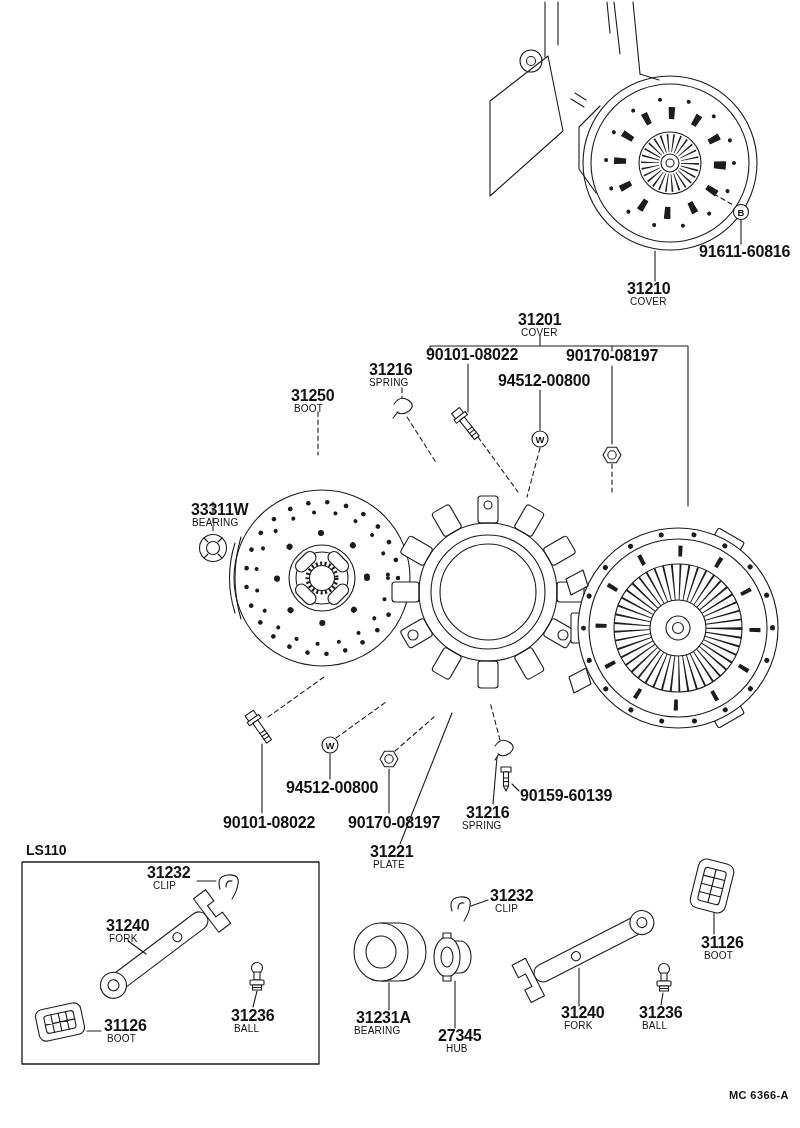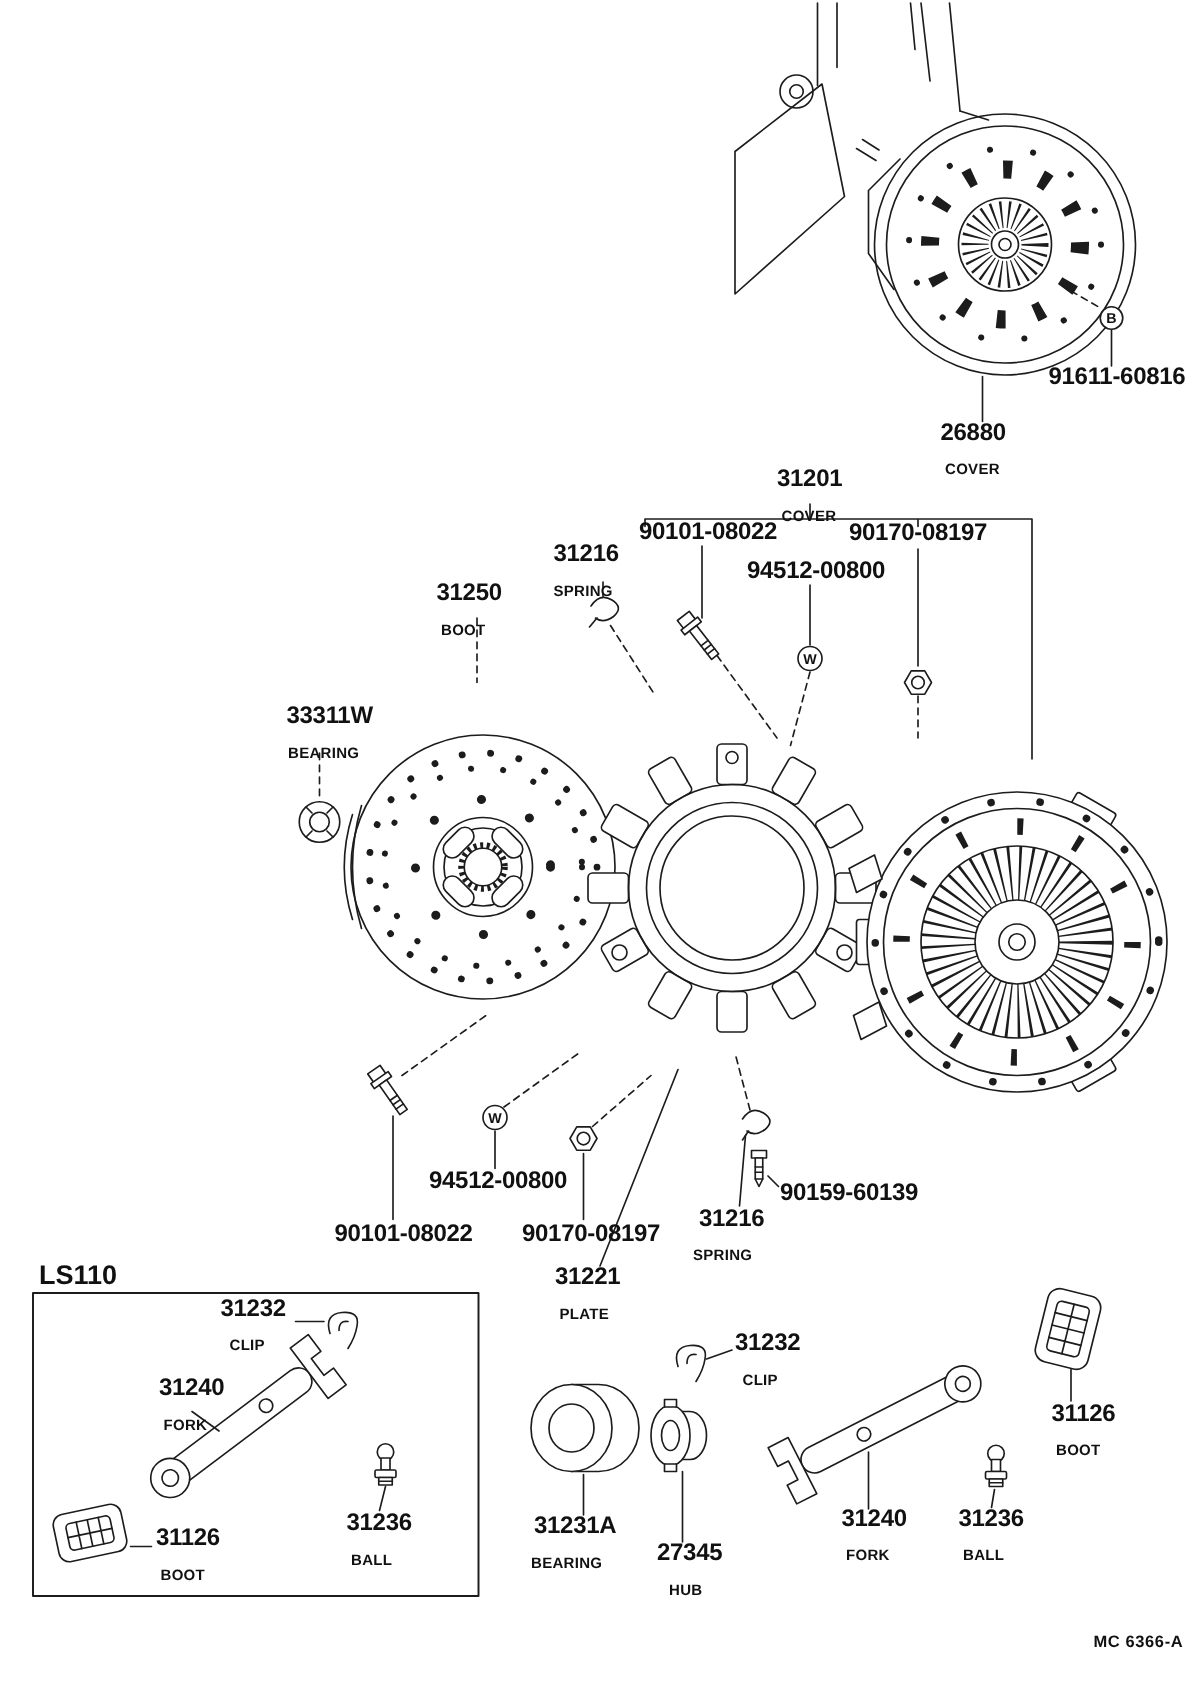--- a/index.html
+++ b/index.html
@@ -251,7 +251,7 @@
   </div>
 
   <div class="plabel" style="left:627px;top:283px">
-    <span class="pn">26880</span>
+    <span class="pn">31210</span>
     <span class="pd">COVER</span>
   </div>
 

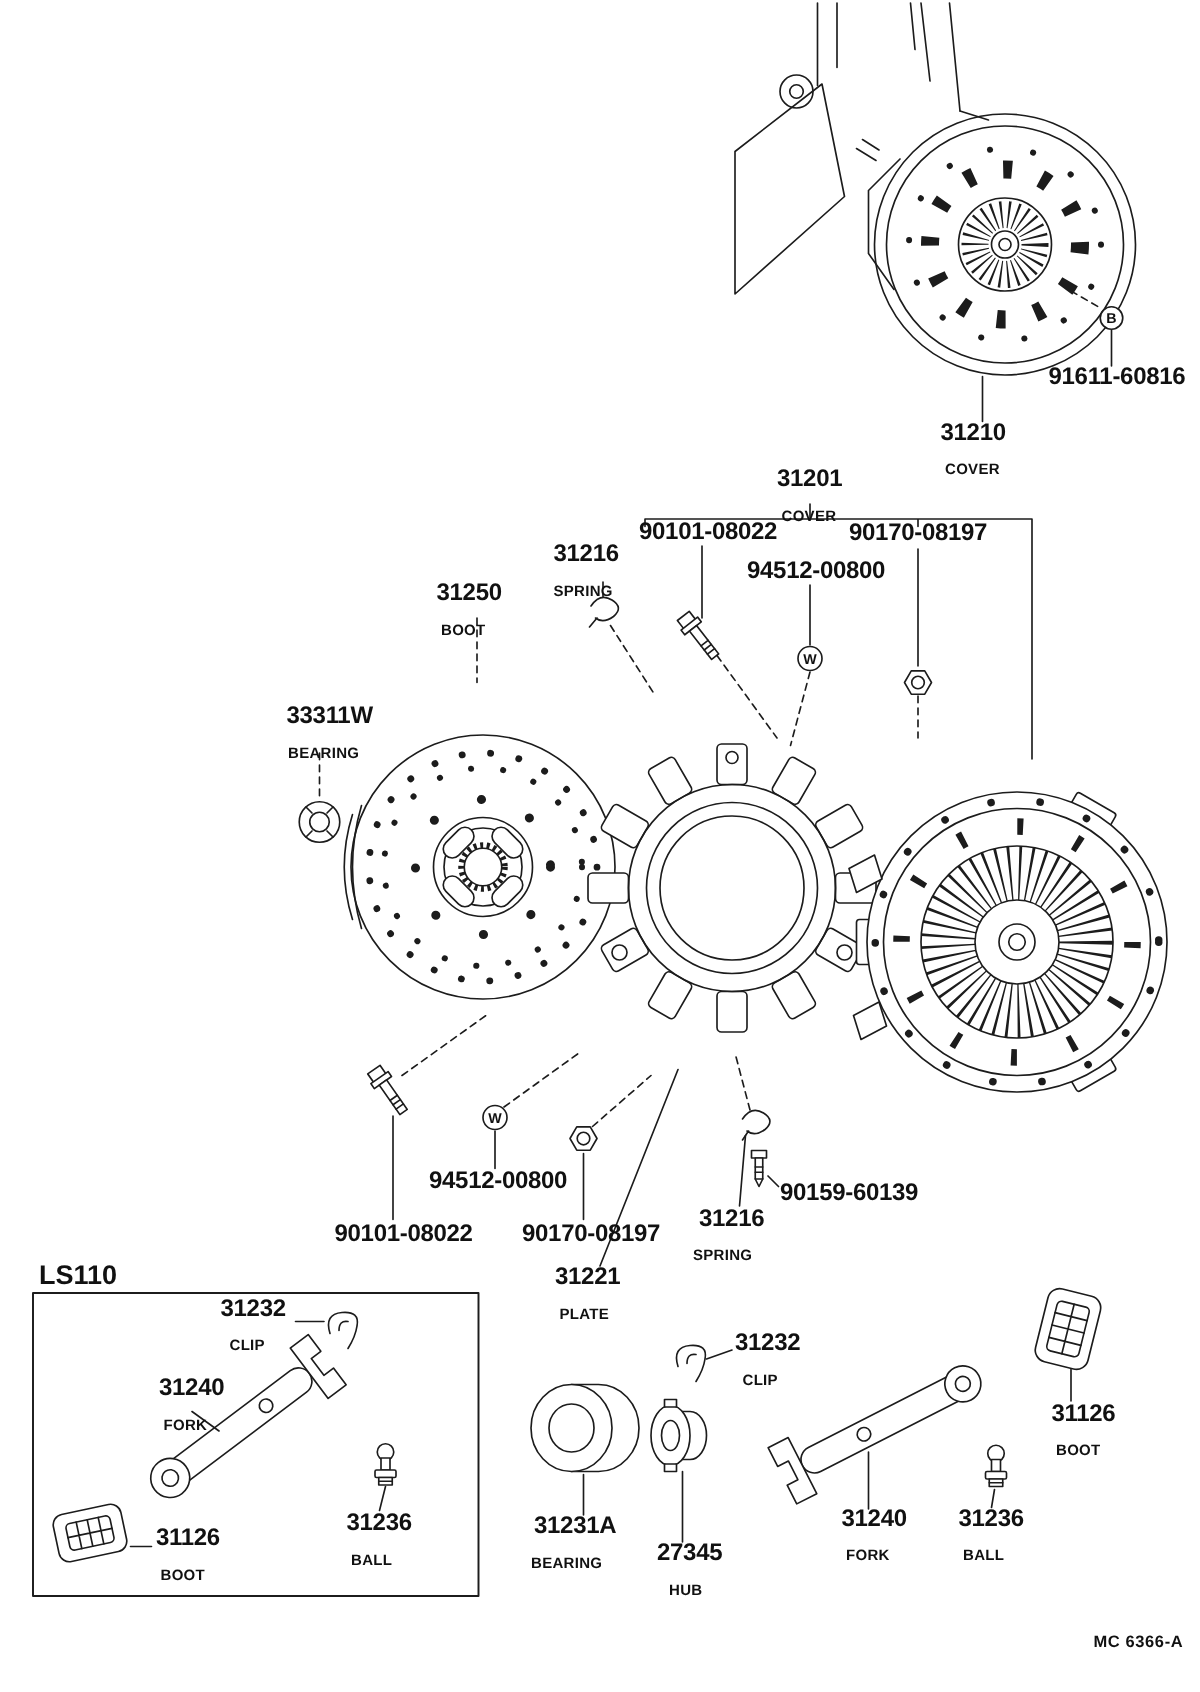--- a/index.html
+++ b/index.html
@@ -9,7 +9,7 @@
   .art{position:absolute;left:0;top:0}
   .plabel{position:absolute;display:flex;flex-direction:column;align-items:flex-start;white-space:nowrap}
   .pn{font-weight:700;font-size:16px;letter-spacing:-0.2px;line-height:12px}
-  .pd{font-weight:700;font-size:10px;line-height:11px;margin-top:13px;margin-left:3px;letter-spacing:0.2px}
+  .pd{font-weight:400;font-size:10px;line-height:11px;margin-top:1px;margin-left:3px;letter-spacing:0.2px}
   .inset-code{font-size:18px;font-weight:700;line-height:14px}
   .doc-code{font-size:11px;font-weight:700;letter-spacing:0.4px}
   

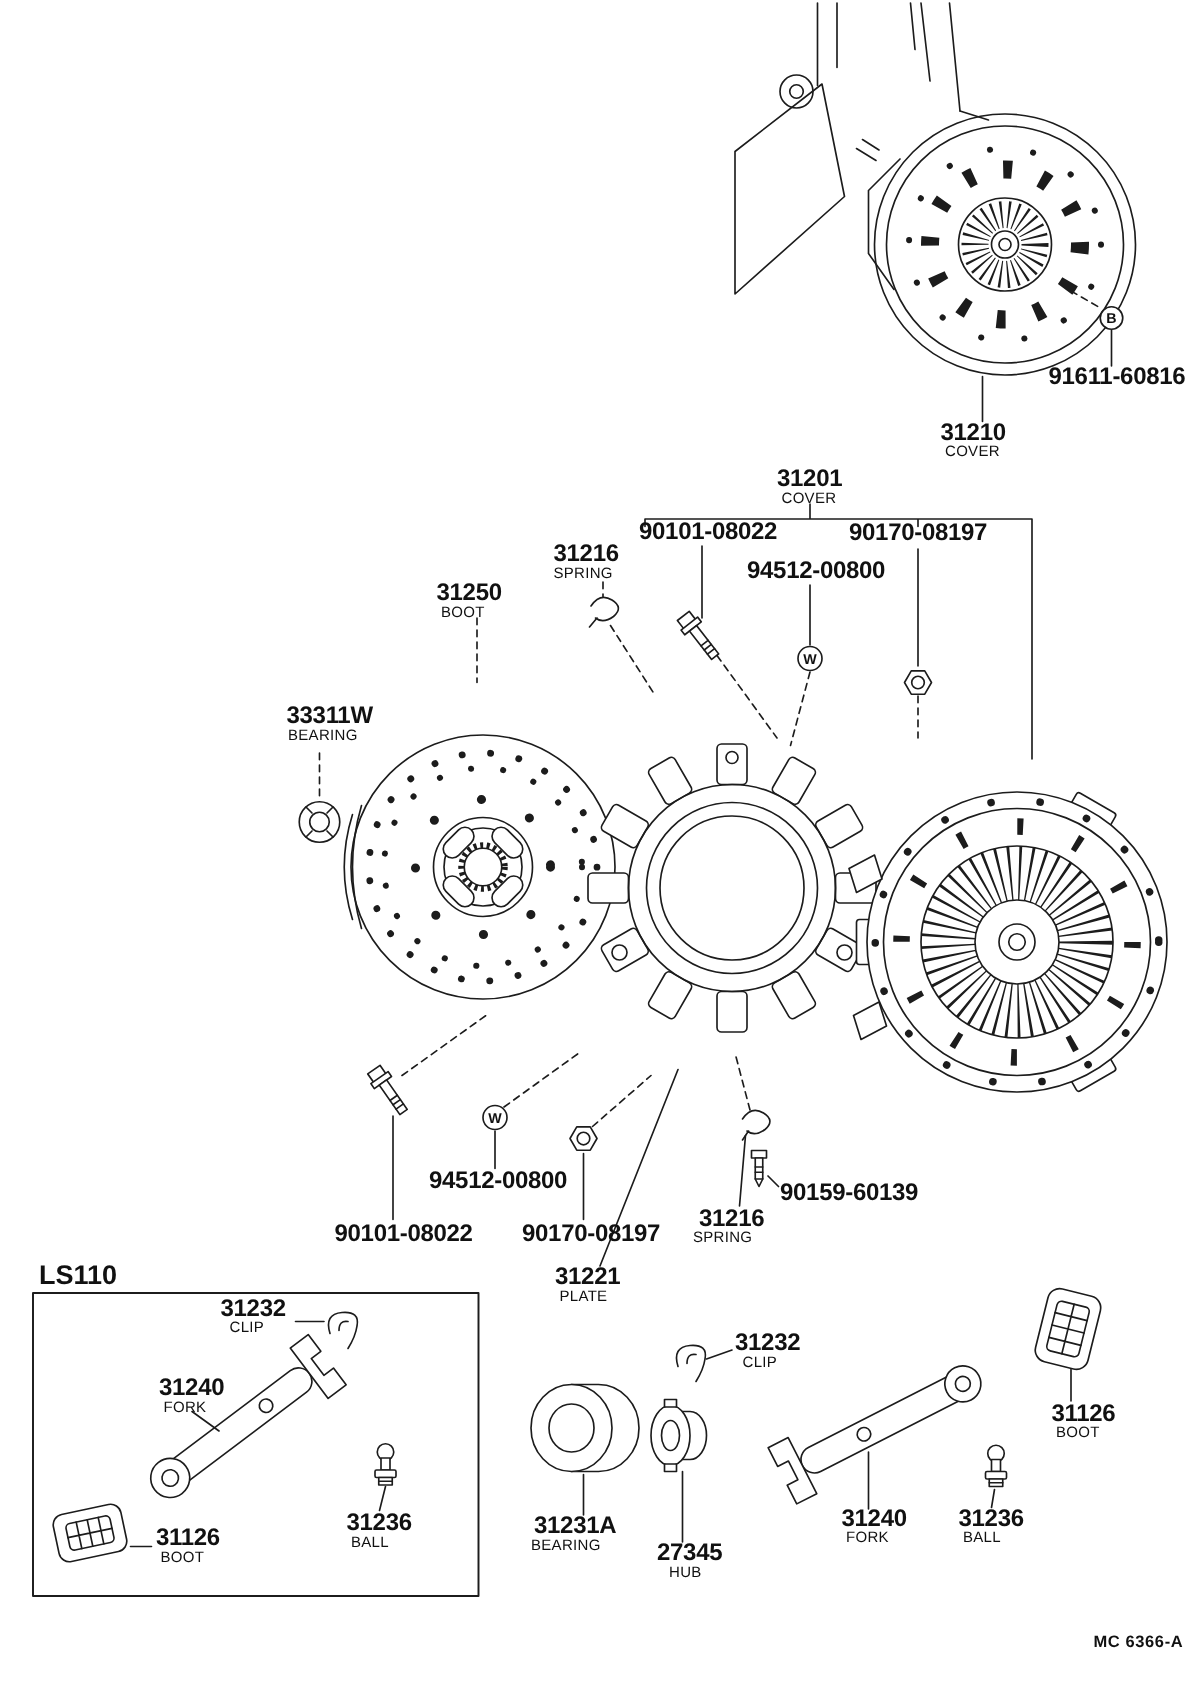--- a/index.html
+++ b/index.html
@@ -282,7 +282,7 @@
     <span class="pd">BOOT</span>
   </div>
 
-  <div class="plabel" style="left:191px;top:472px">
+  <div class="plabel" style="left:191px;top:504px">
     <span class="pn">33311W</span>
     <span class="pd" style="margin-left:1px">BEARING</span>
   </div>

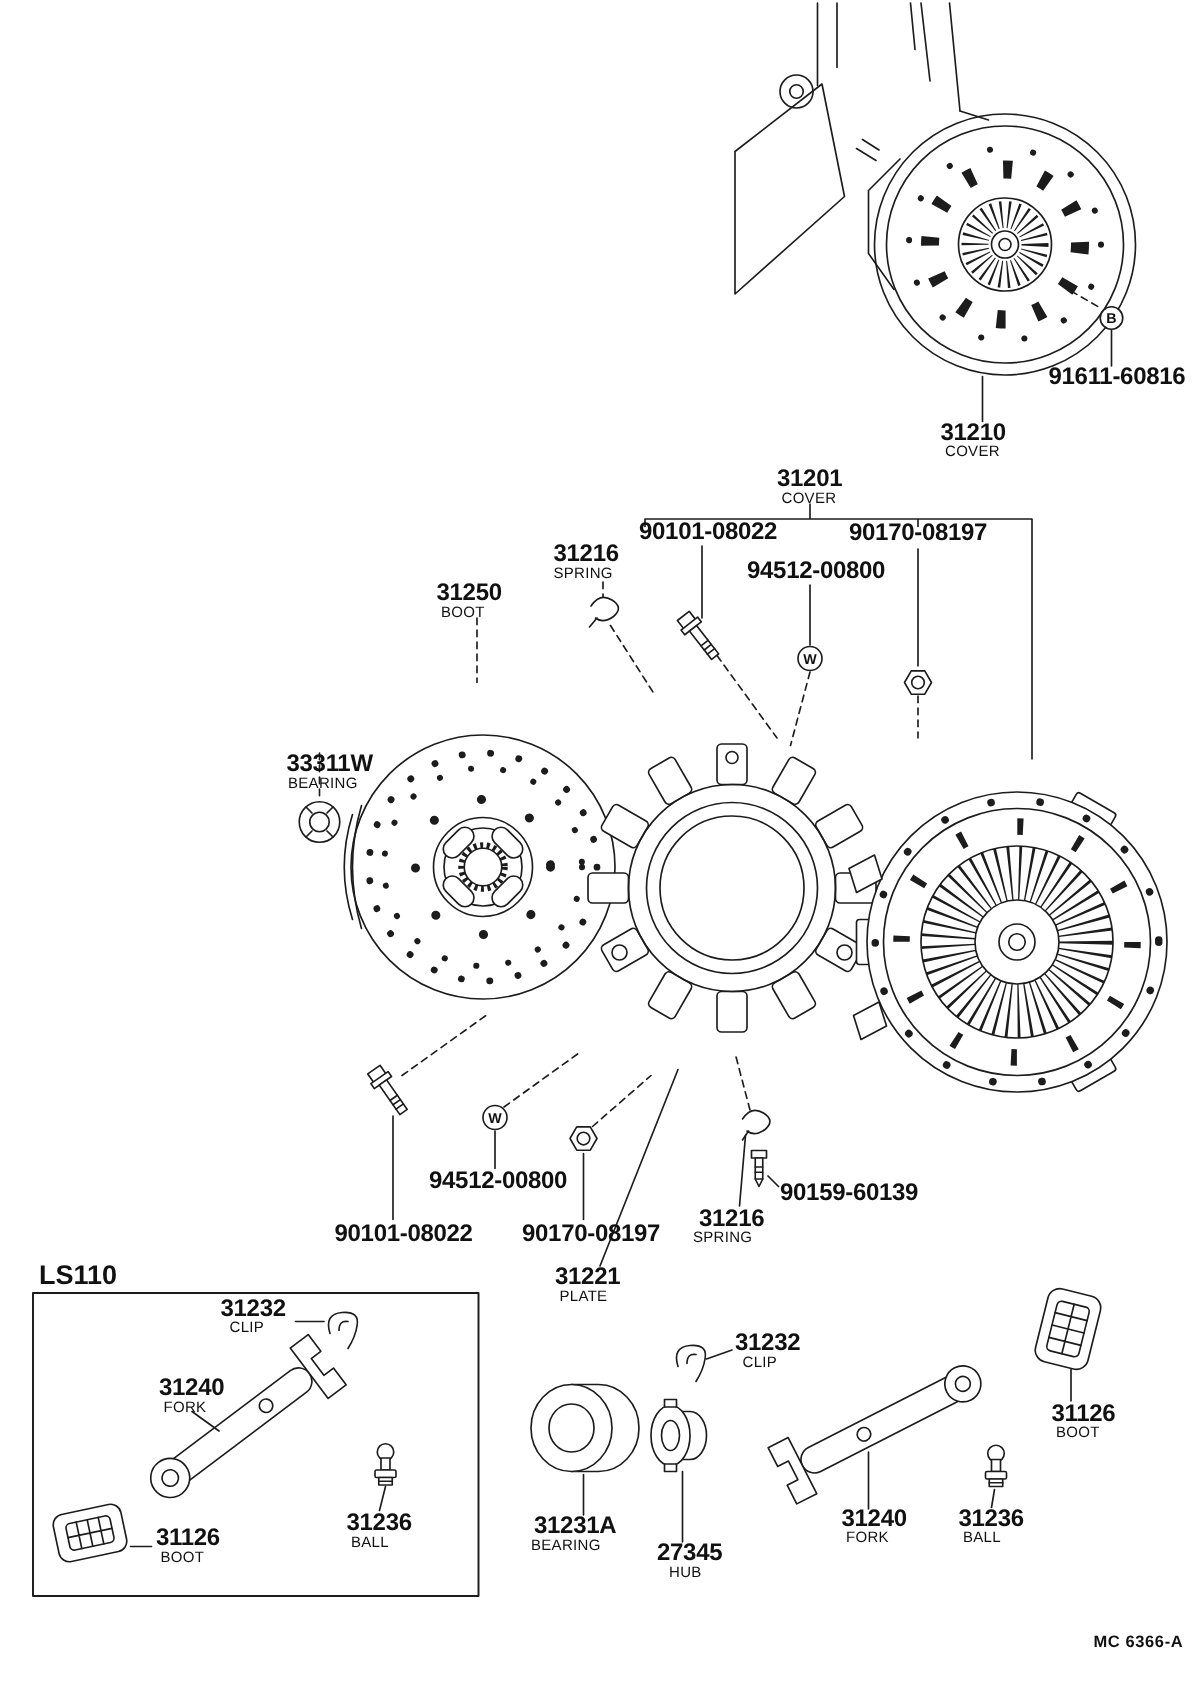--- a/index.html
+++ b/index.html
@@ -10,7 +10,7 @@
   .plabel{position:absolute;display:flex;flex-direction:column;align-items:flex-start;white-space:nowrap}
   .pn{font-weight:700;font-size:16px;letter-spacing:-0.2px;line-height:12px}
   .pd{font-weight:400;font-size:10px;line-height:11px;margin-top:1px;margin-left:3px;letter-spacing:0.2px}
-  .inset-code{font-size:18px;font-weight:700;line-height:14px}
+  .inset-code{font-size:14px;font-weight:700;line-height:14px}
   .doc-code{font-size:11px;font-weight:700;letter-spacing:0.4px}
   
   .dash{stroke-dasharray:4.5 3.5}

